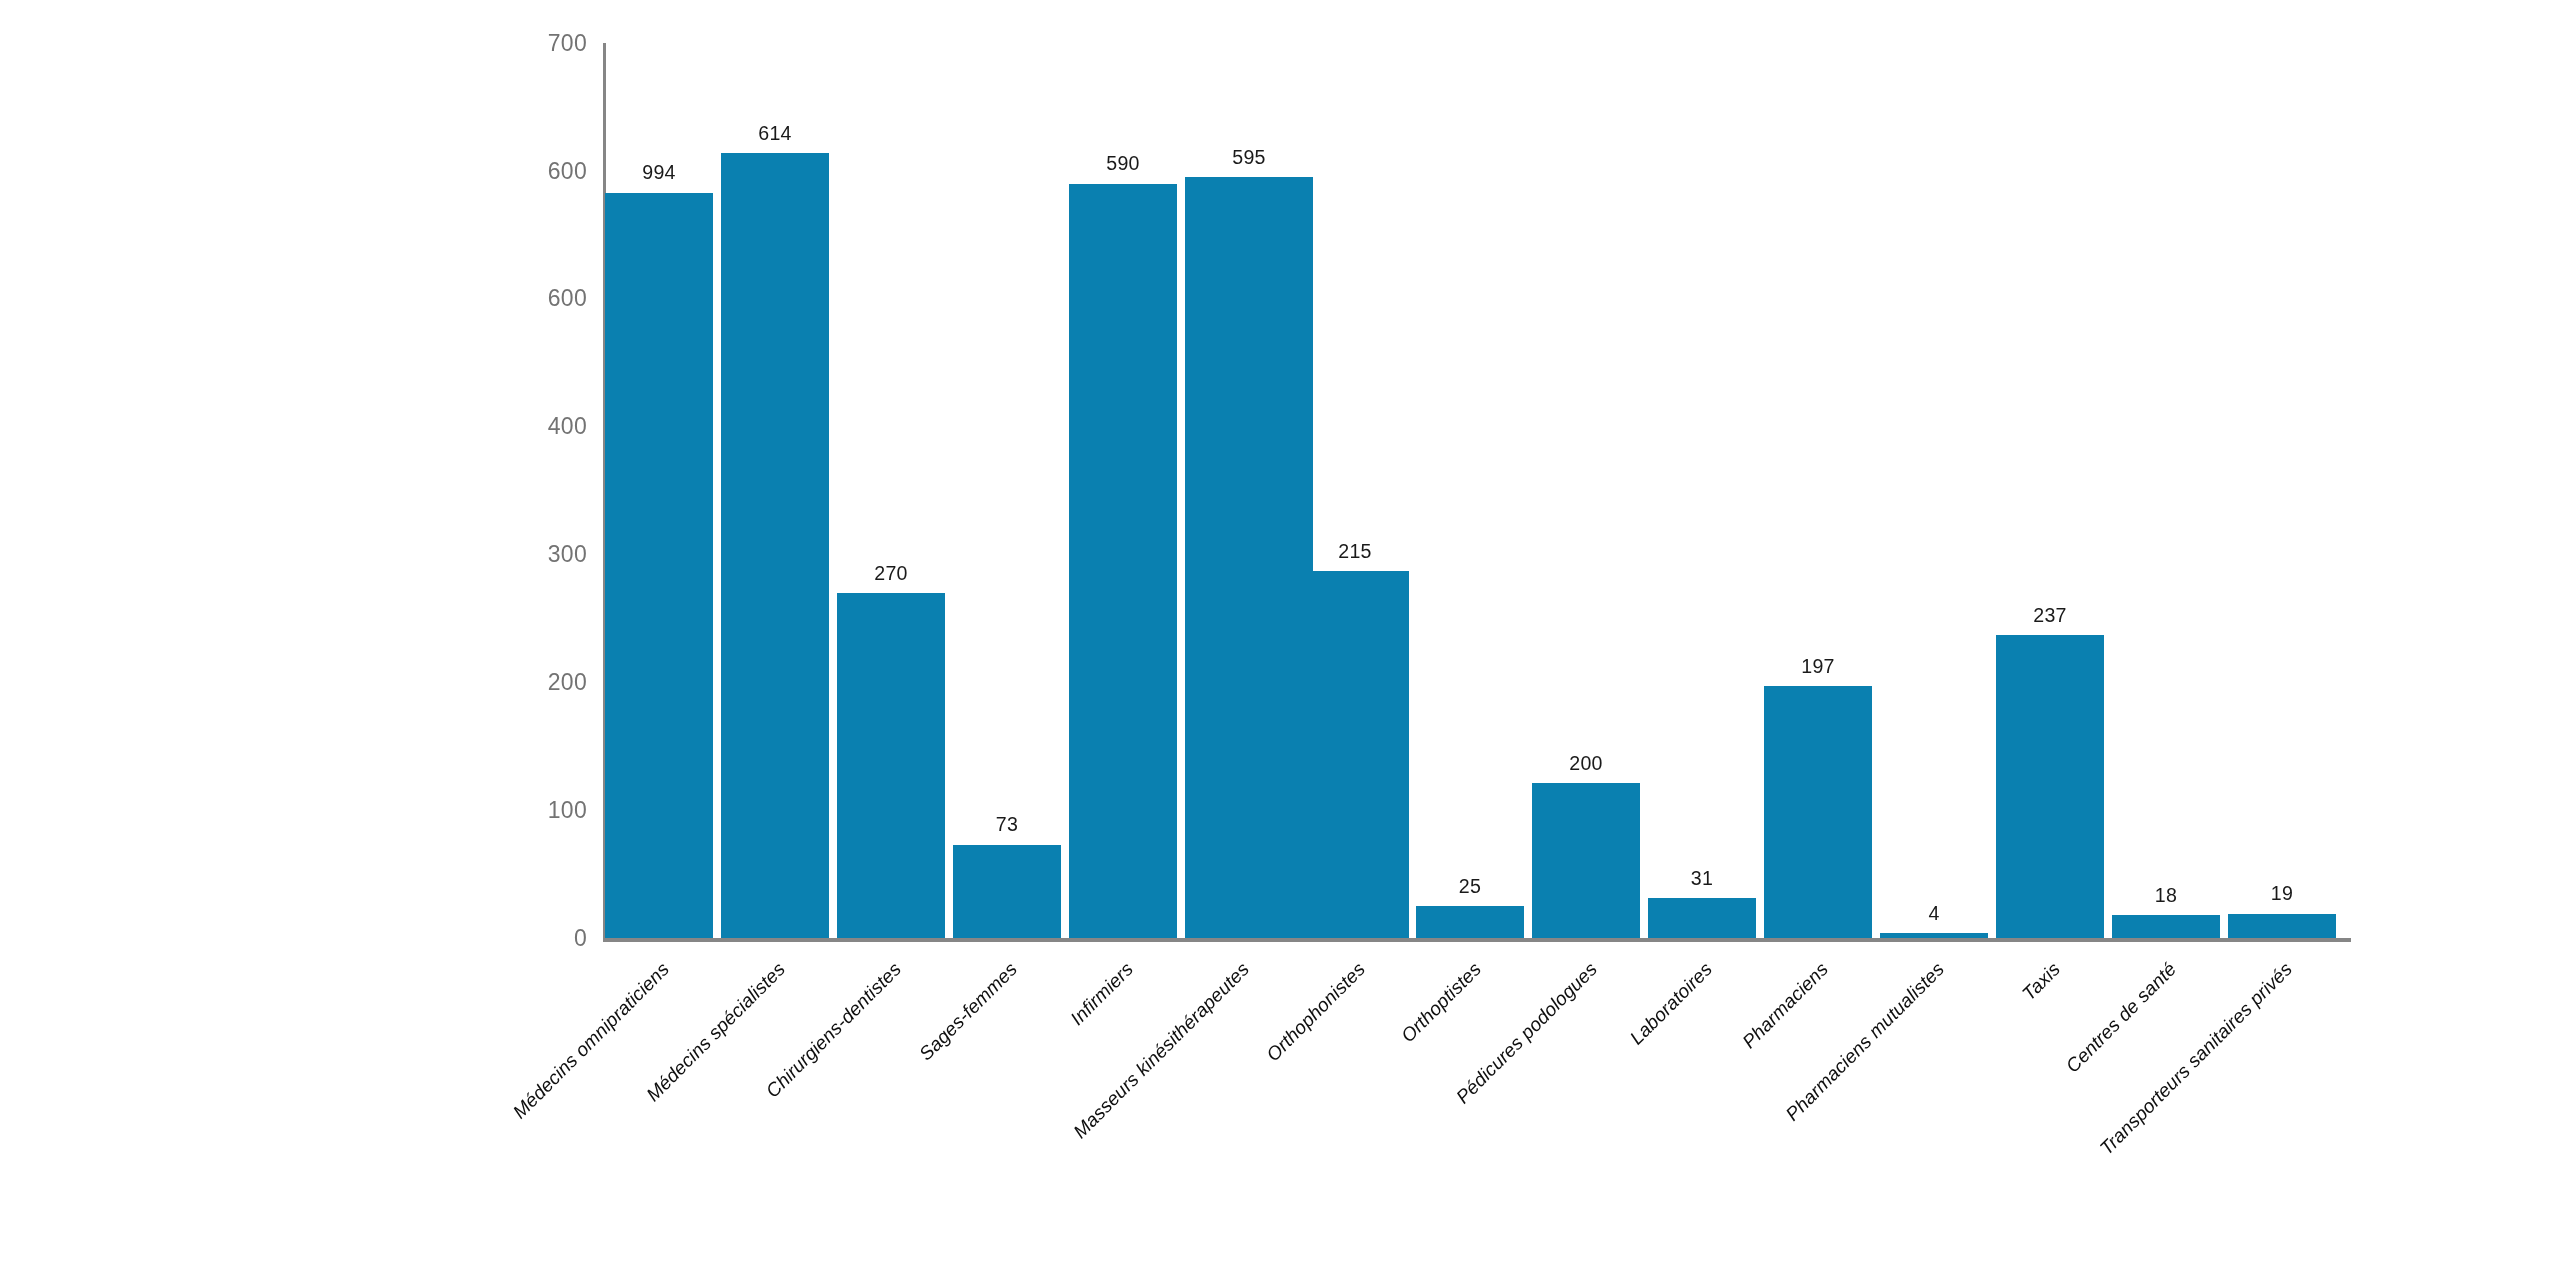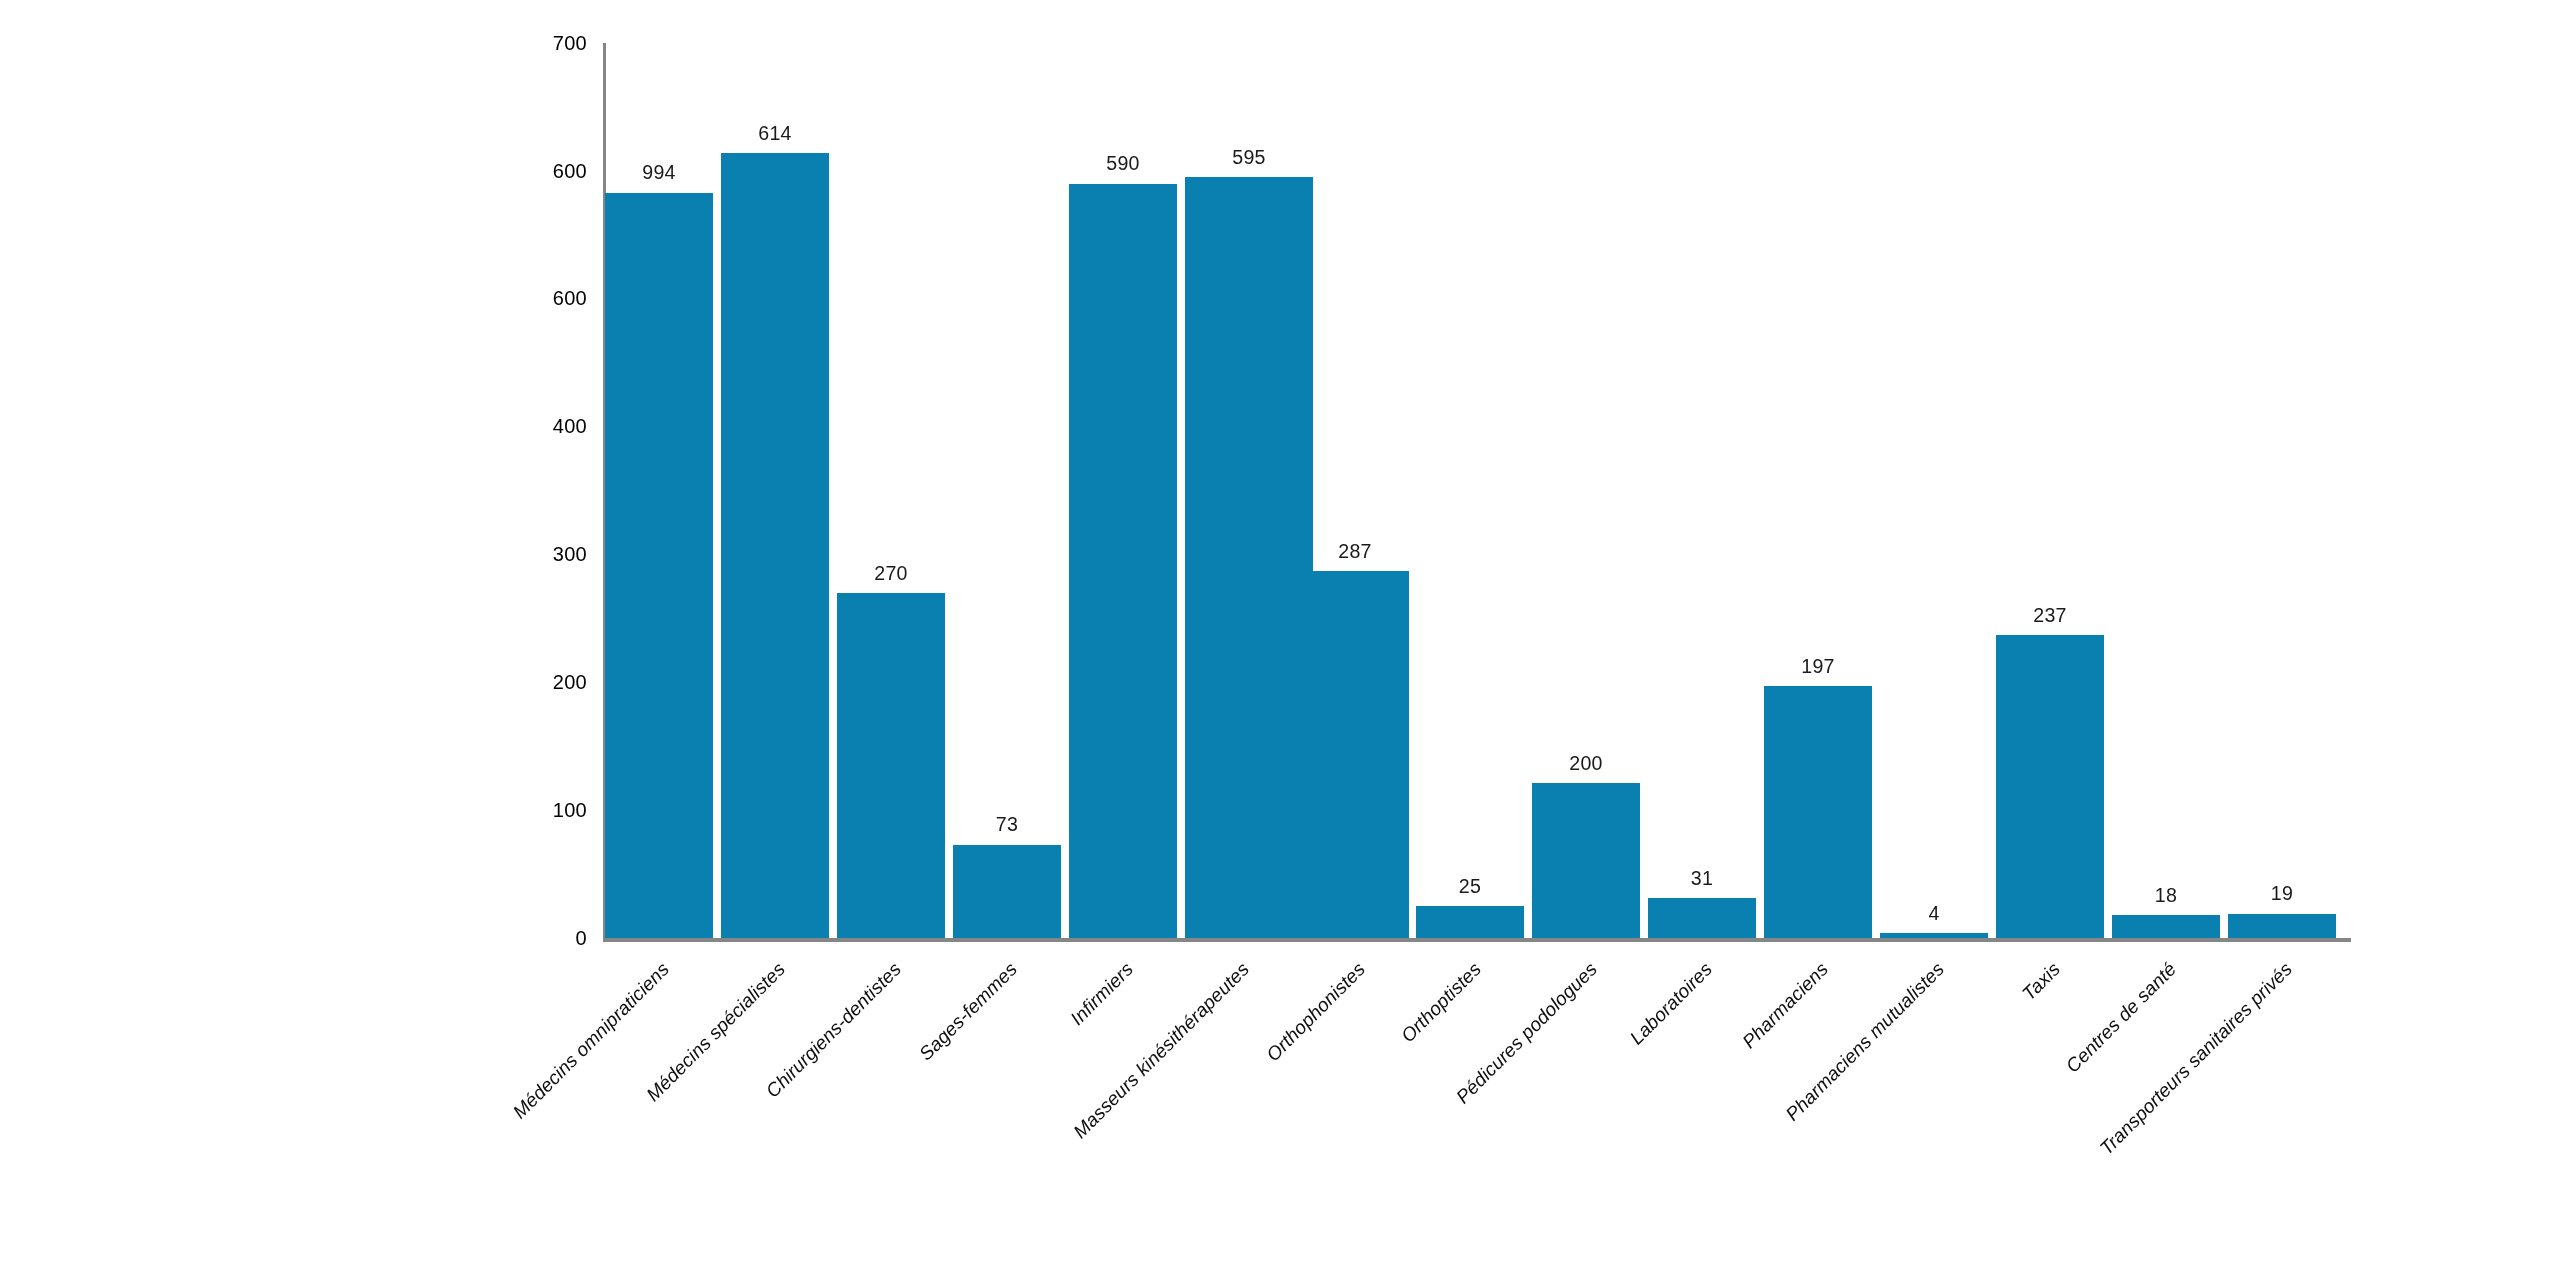--- a/index.html
+++ b/index.html
@@ -55,8 +55,8 @@
     position: absolute;
     right: 0;
     transform: translateY(-50%);
-    font-size: 20px;
-    color: #000000;
+    font-size: 23px;
+    color: #737373;
     white-space: nowrap;
     letter-spacing: 0.3px;
   }

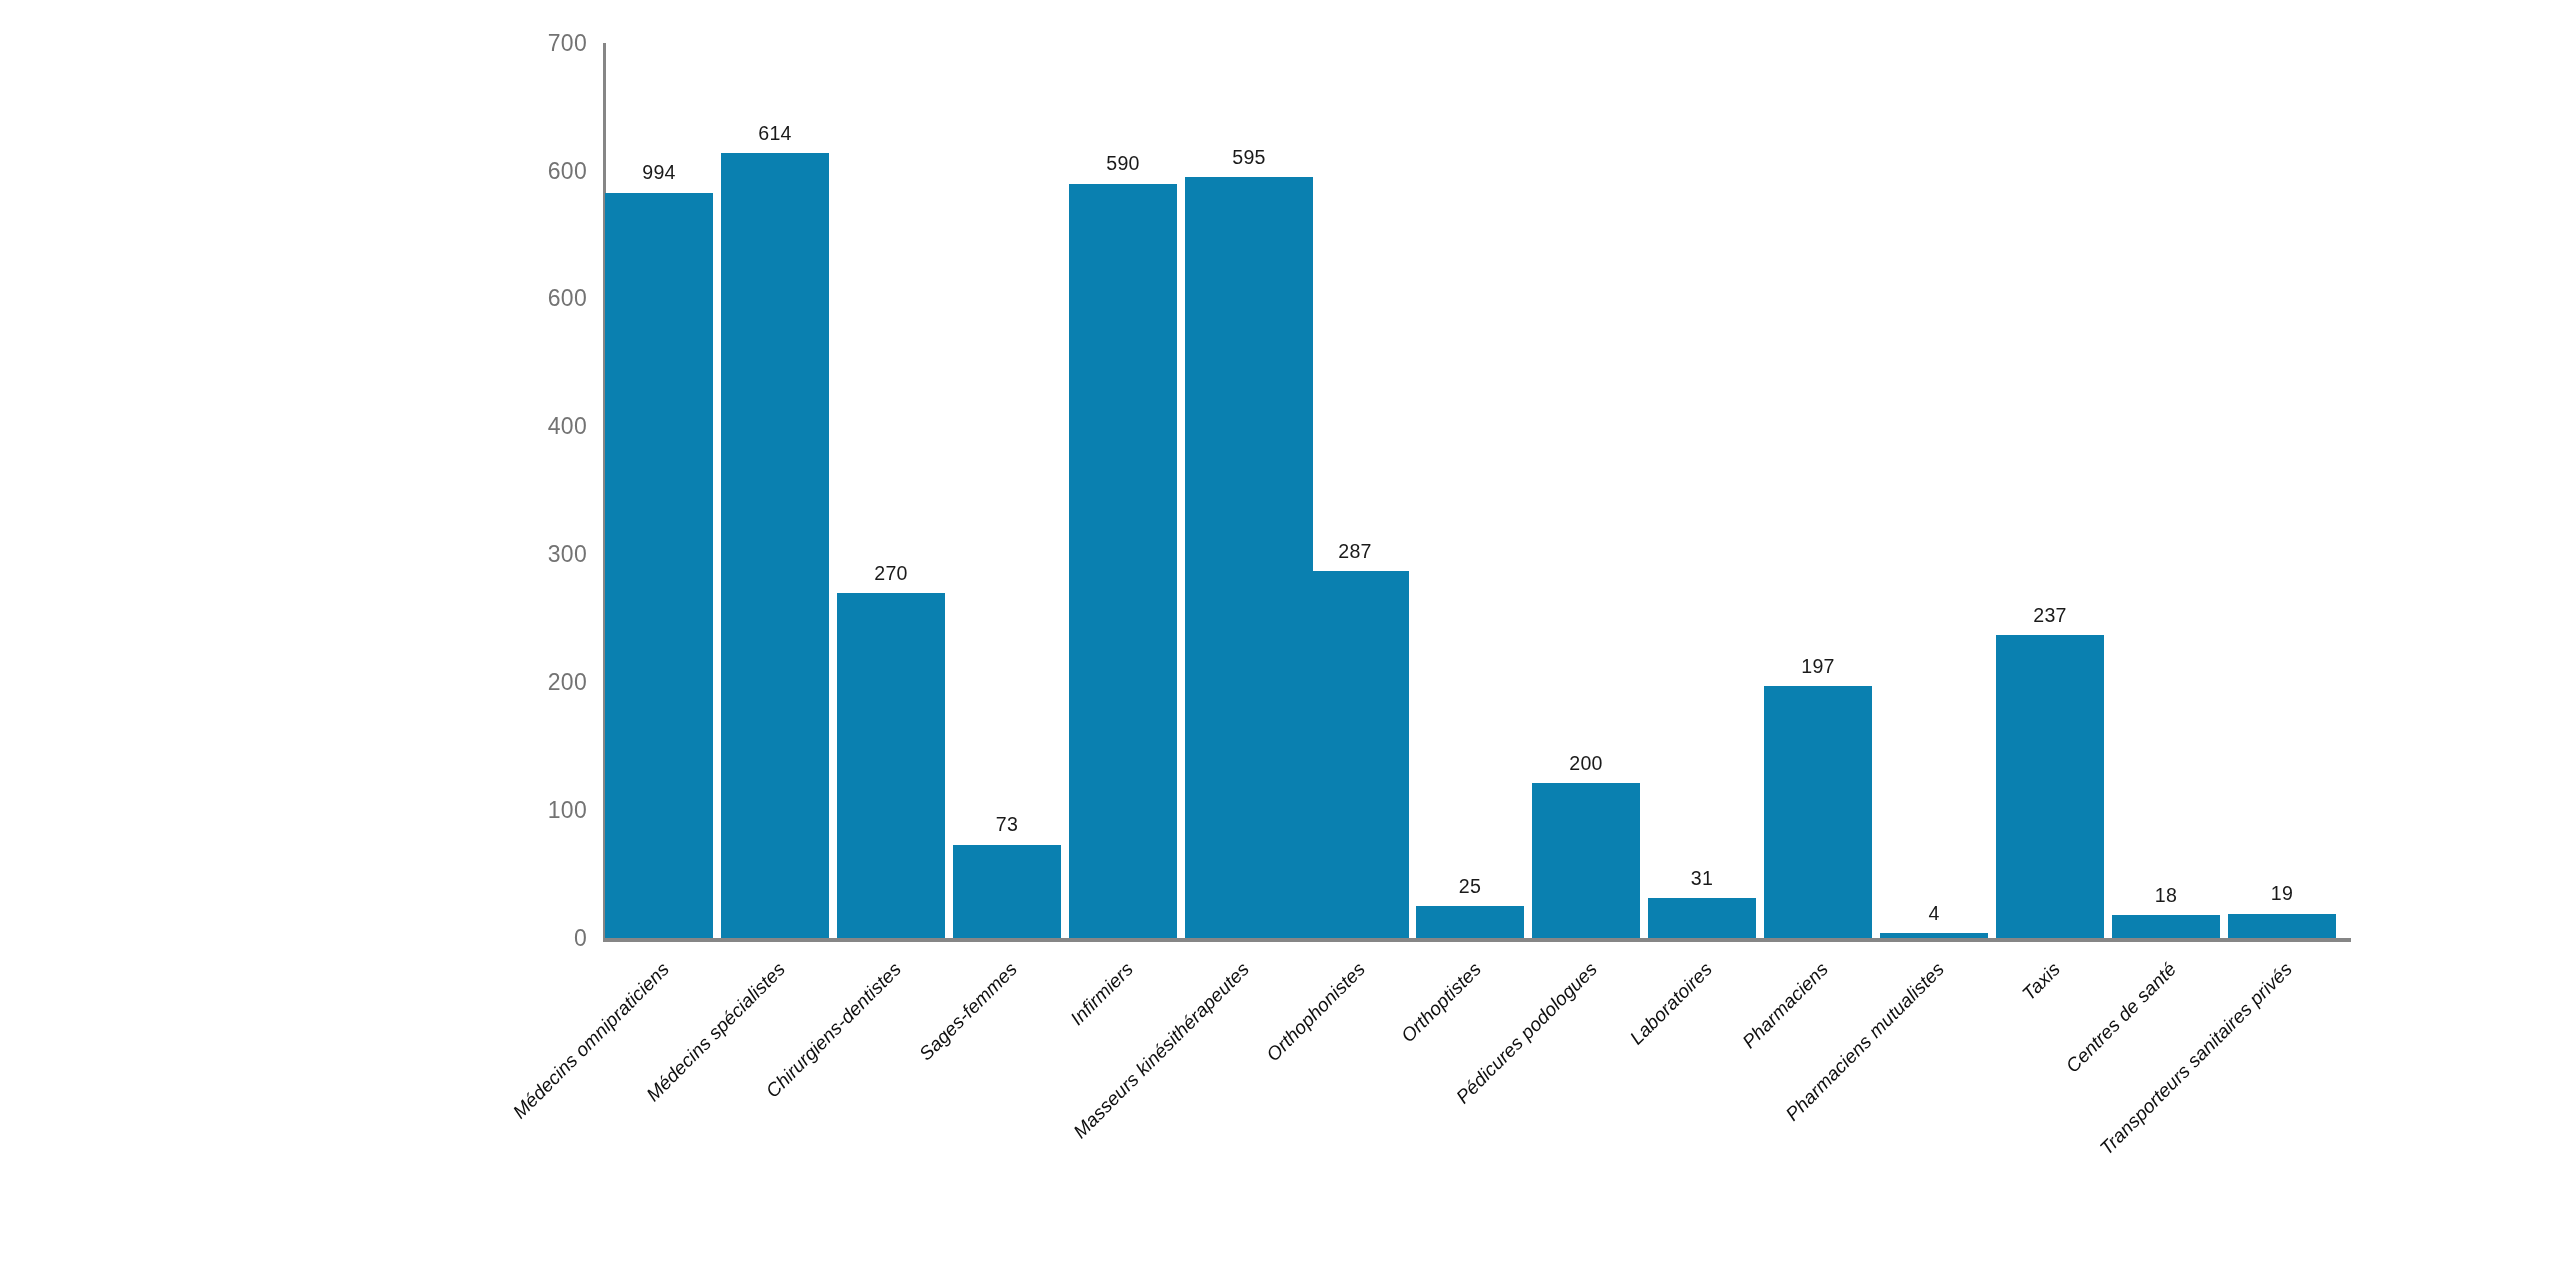--- a/index.html
+++ b/index.html
@@ -153,7 +153,7 @@
       </div>
       <div class="bar-slot" style="left: 696px; width: 108px;">
         <div class="bar-rect" title="Orthophonistes: 287" style="height: 367px; background: rgb(10, 128, 176);"></div>
-        <div class="bar-value" style="bottom: 375px;">287</div>
+        <div class="bar-value" style="bottom: 375px;">215</div>
       </div>
       <div class="bar-slot" style="left: 811px; width: 108px;">
         <div class="bar-rect" title="Orthoptistes: 25" style="height: 32px; background: rgb(10, 128, 176);"></div>

